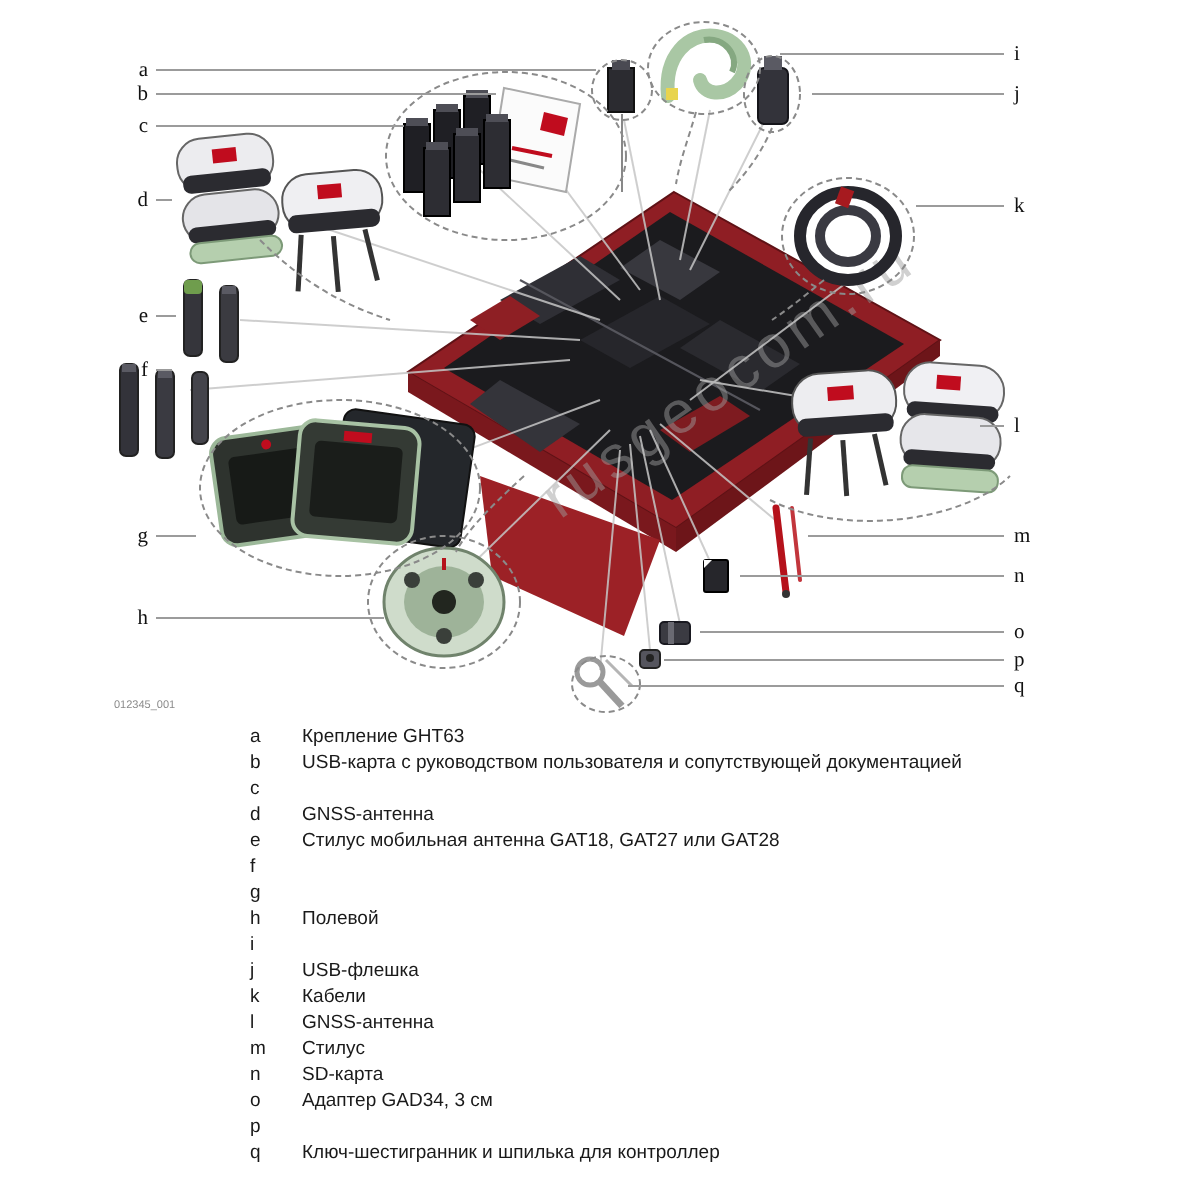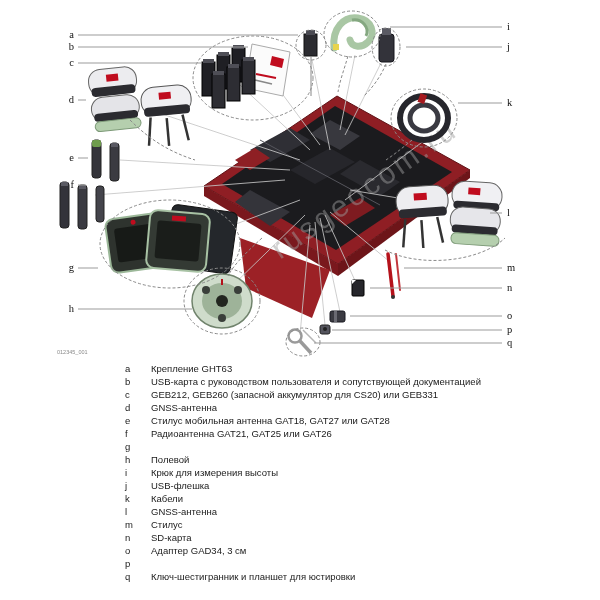--- a/index.html
+++ b/index.html
@@ -279,7 +279,6 @@
 
   <div class="legend-row">
     <span class="legend-letter">c</span>
-    <span class="legend-text">GEB212, GEB260 (запасной аккумулятор для CS20) или GEB331</span>
   </div>
 
   <div class="legend-row">

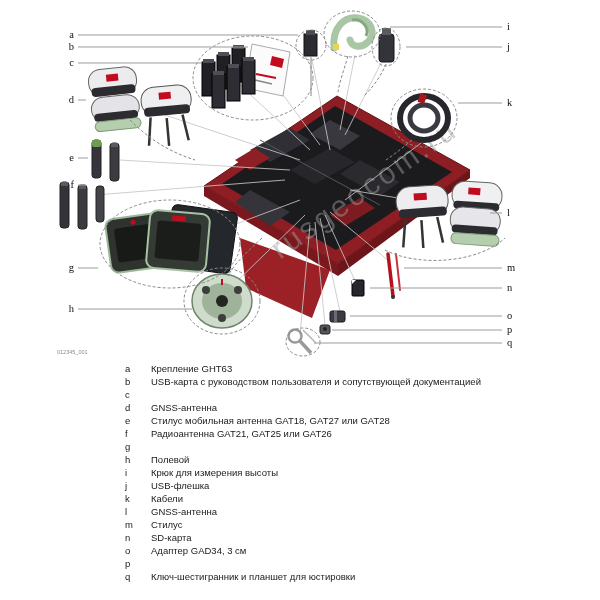--- a/index.html
+++ b/index.html
@@ -293,7 +293,6 @@
 
   <div class="legend-row">
     <span class="legend-letter">f</span>
-    <span class="legend-text">Радиоантенна GAT21, GAT25 или GAT26</span>
   </div>
 
   <div class="legend-row">

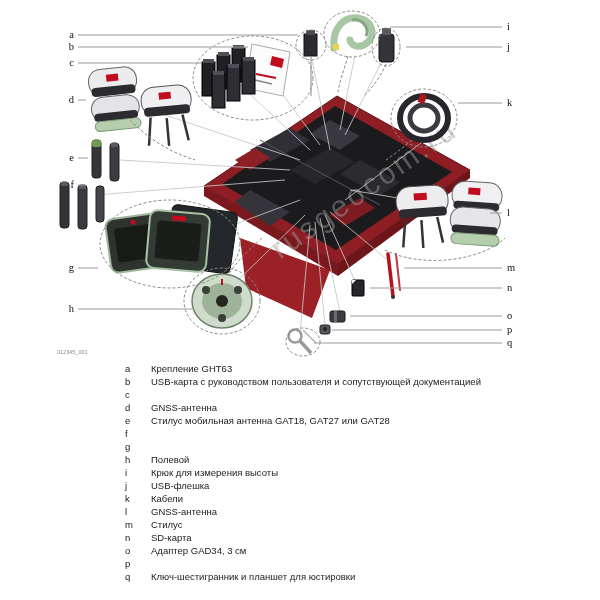--- a/index.html
+++ b/index.html
@@ -306,7 +306,6 @@
 
   <div class="legend-row">
     <span class="legend-letter">i</span>
-    <span class="legend-text">Крюк для измерения высоты</span>
   </div>
 
   <div class="legend-row">

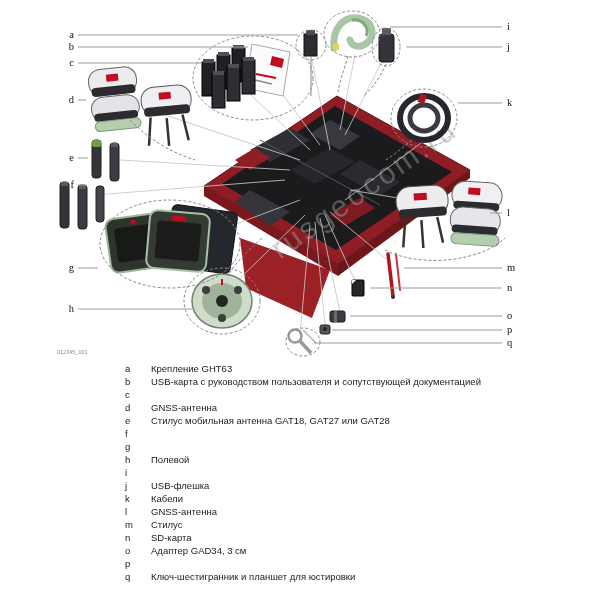--- a/index.html
+++ b/index.html
@@ -344,7 +344,7 @@
 
   <div class="legend-row">
     <span class="legend-letter">q</span>
-    <span class="legend-text">Ключ-шестигранник и планшет для юстировки</span>
+    <span class="legend-text">Ключ-шестигранник и шпилька для контроллер</span>
   </div>
 </div>
 </div>

